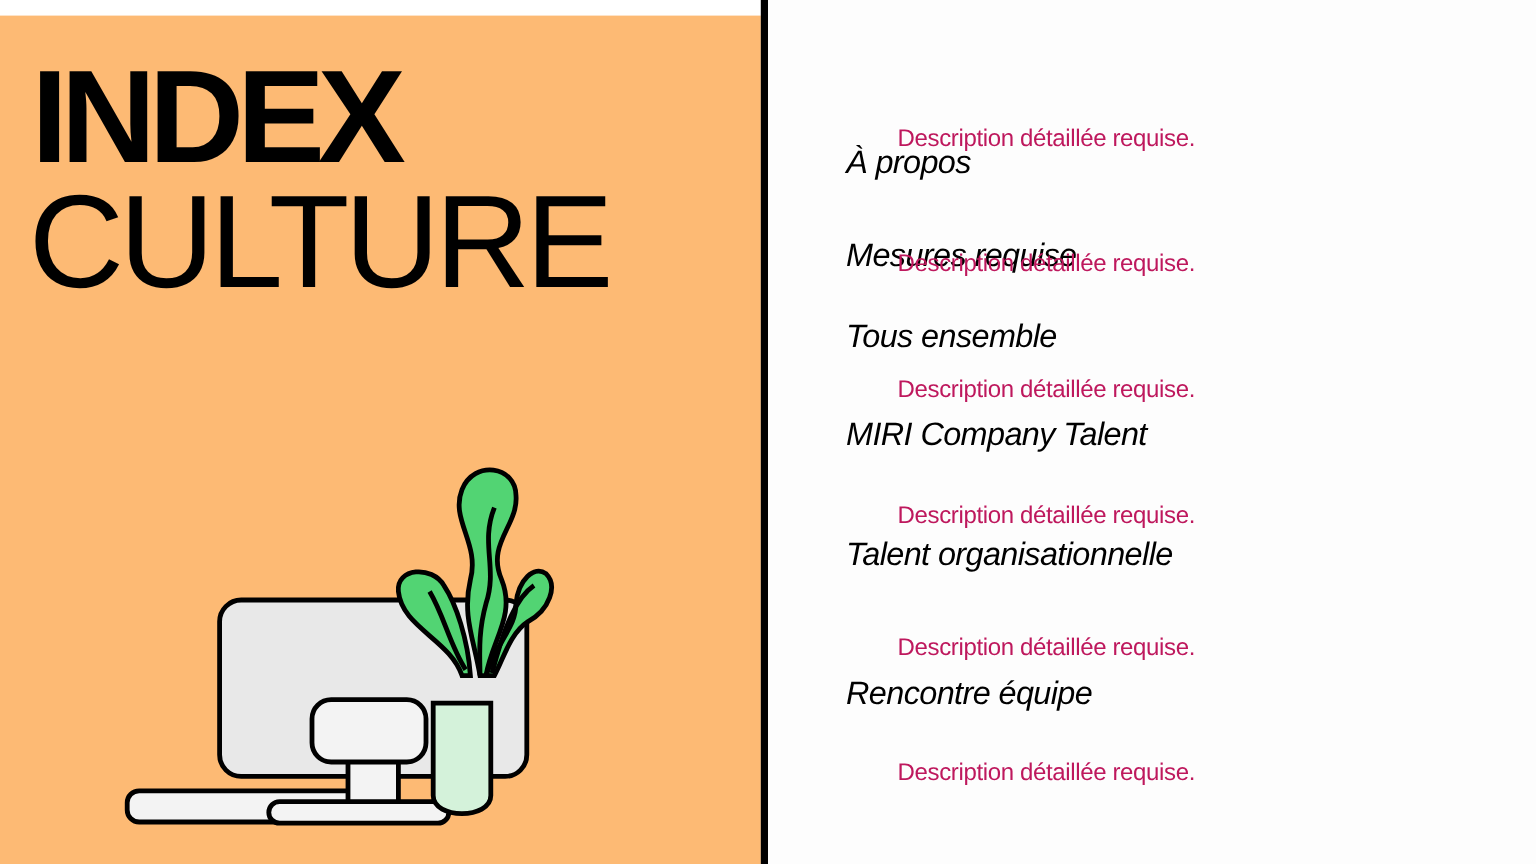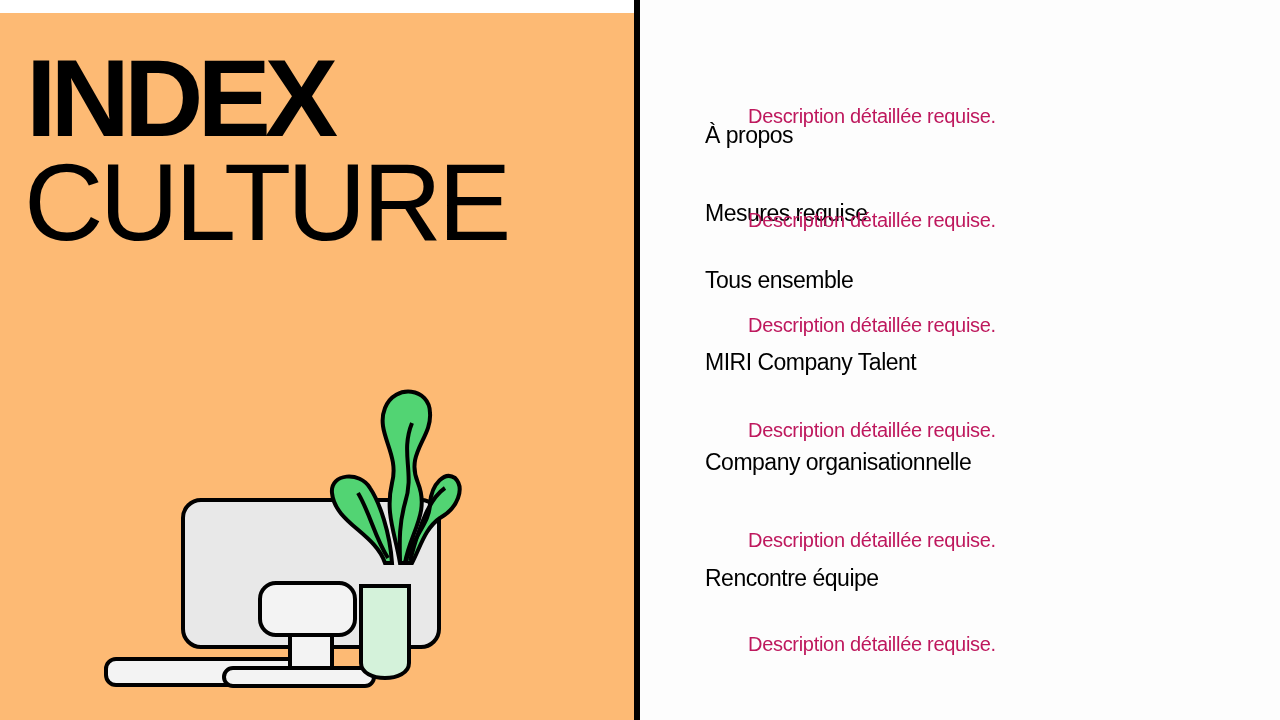--- a/index.html
+++ b/index.html
@@ -37,9 +37,10 @@
     }
     .item-title {
       position: absolute; left: 705px;
-      font-size: 23px; line-height: 32px; color: #000;
+      font-size: 27px; line-height: 32px; color: #000;
       font-family: "Liberation Sans", sans-serif; letter-spacing: -0.5px;
       white-space: nowrap;
+      font-style: italic;
     }
     .item-desc {
       position: absolute; left: 748px;

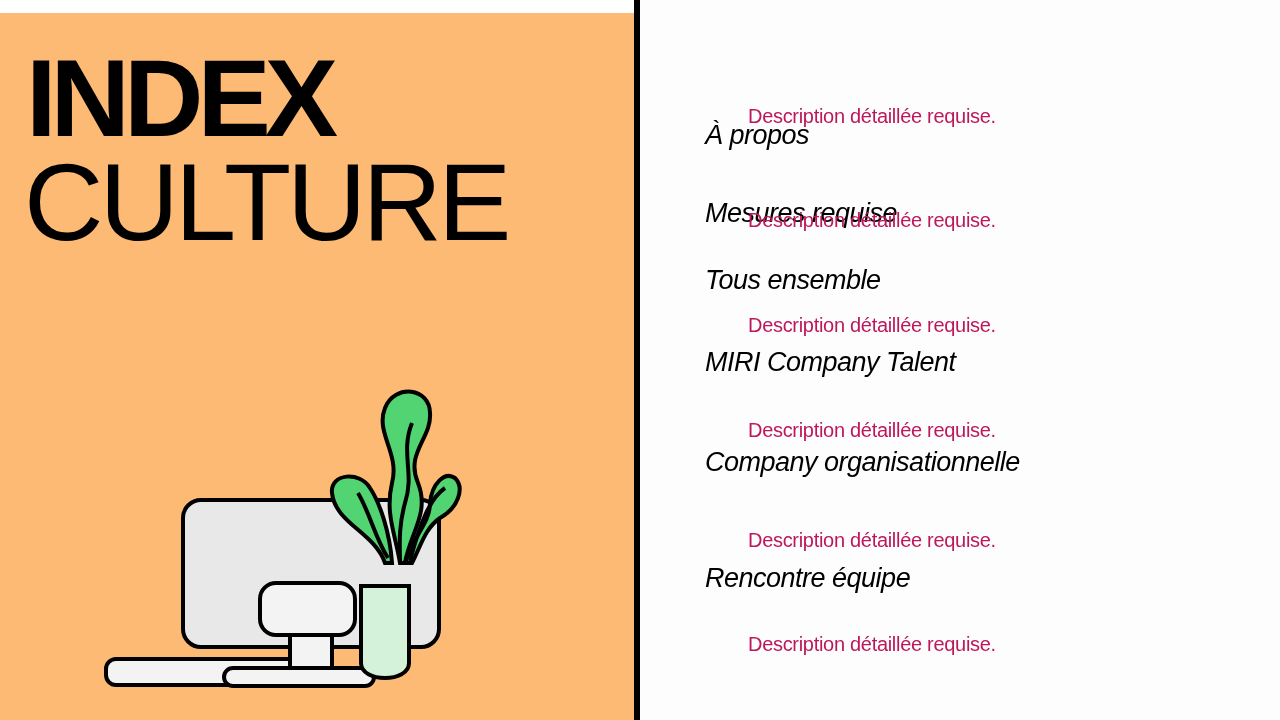--- a/index.html
+++ b/index.html
@@ -94,7 +94,7 @@
 <div class="item-title" style="top:346px;">MIRI Company Talent</div>
 <div class="item-desc" style="top:418px;">Description détaillée requise.</div>
 
-<div class="item-title" style="top:446px;">Company organisationnelle</div>
+<div class="item-title" style="top:446px;">Talent organisationnelle</div>
 <div class="item-desc" style="top:528px;">Description détaillée requise.</div>
 
 <div class="item-title" style="top:562px;">Rencontre équipe</div>

